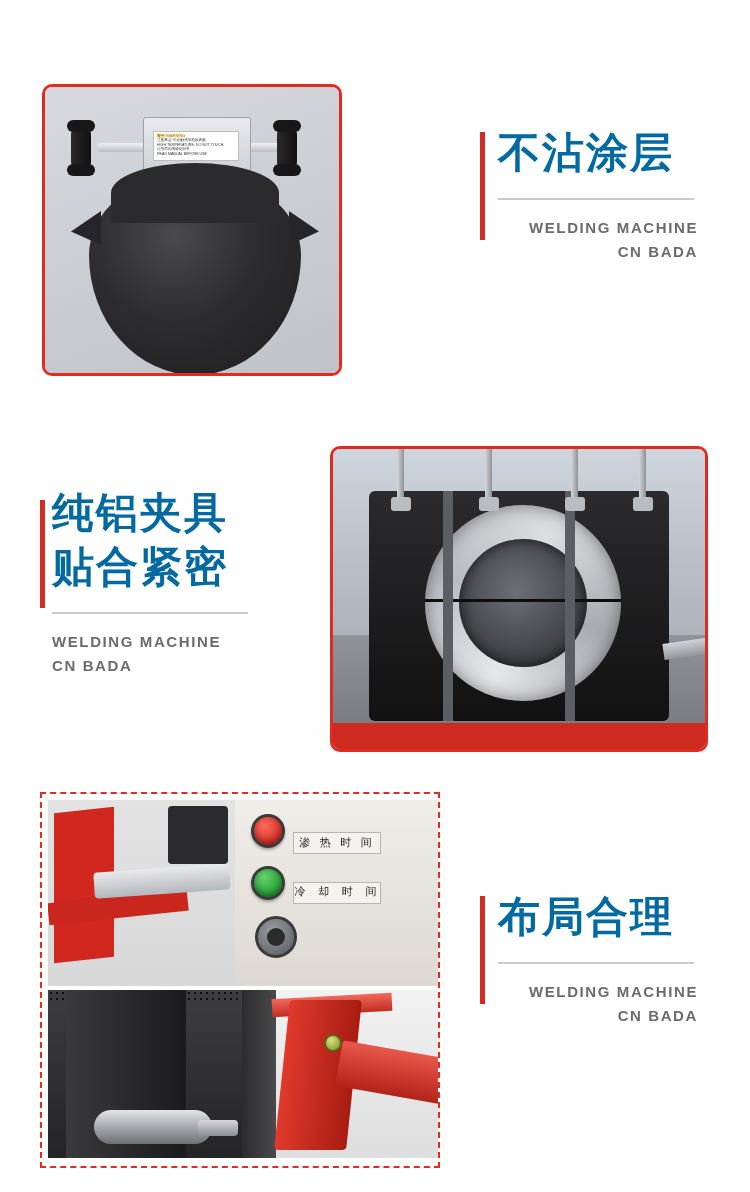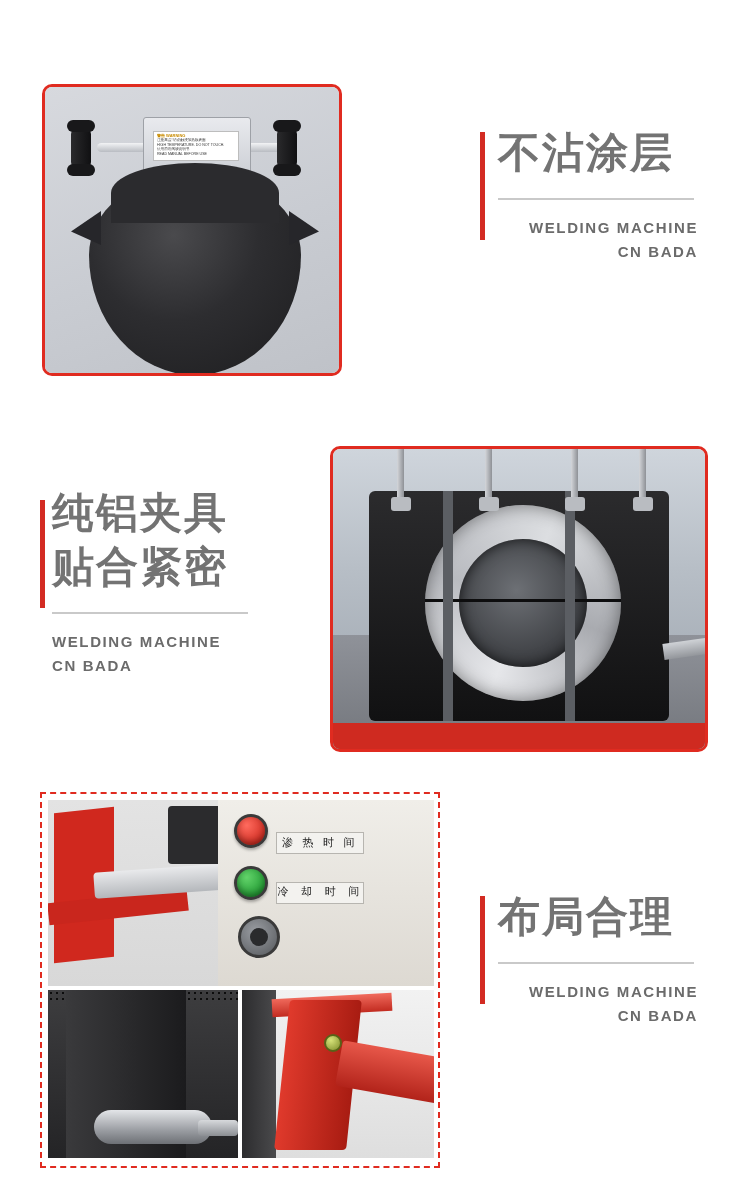--- a/index.html
+++ b/index.html
@@ -34,7 +34,7 @@
     font-size: 42px;
     line-height: 54px;
     letter-spacing: 2px;
-    color: #737373;
+    color: #0369a1;
     white-space: nowrap;
   }
   .rule-bottom {

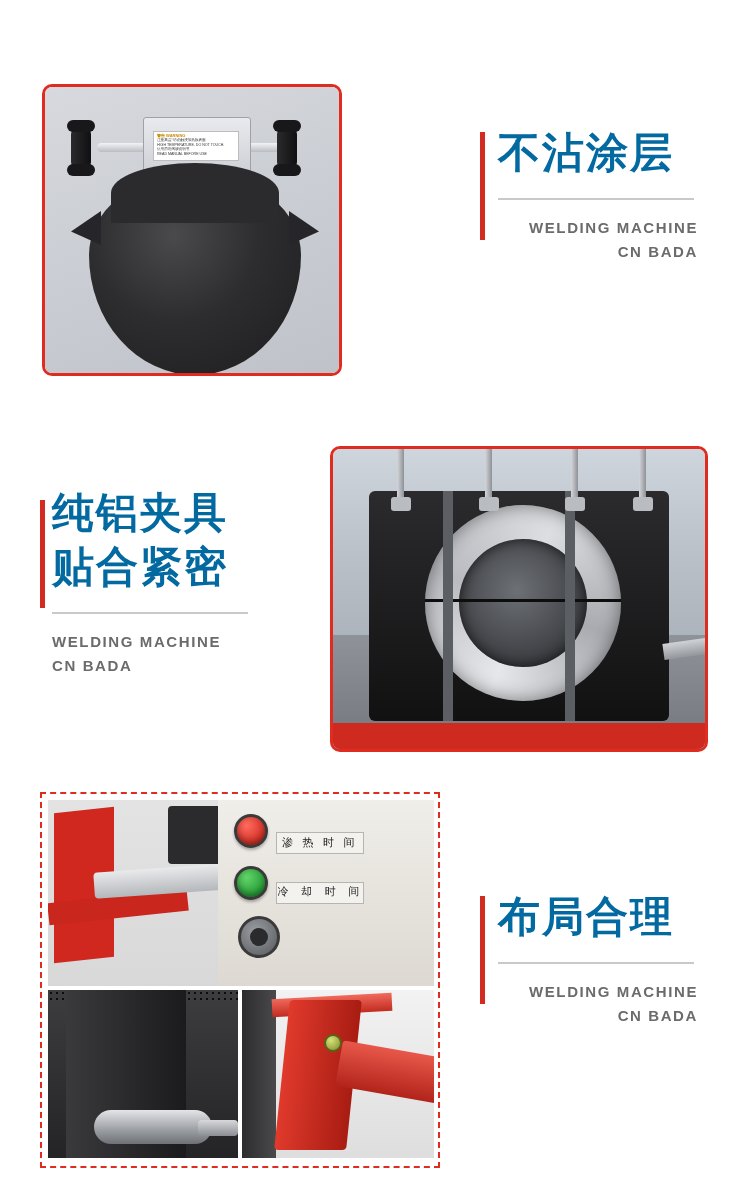--- a/index.html
+++ b/index.html
@@ -81,6 +81,7 @@
     width: 100%;
     height: 100%;
     overflow: hidden;
+    padding-left: 39px;
   }
 
   

